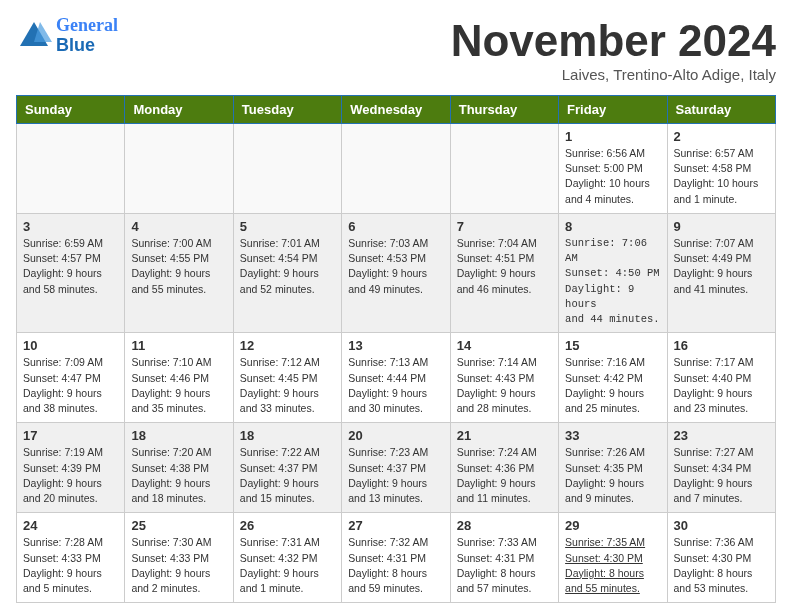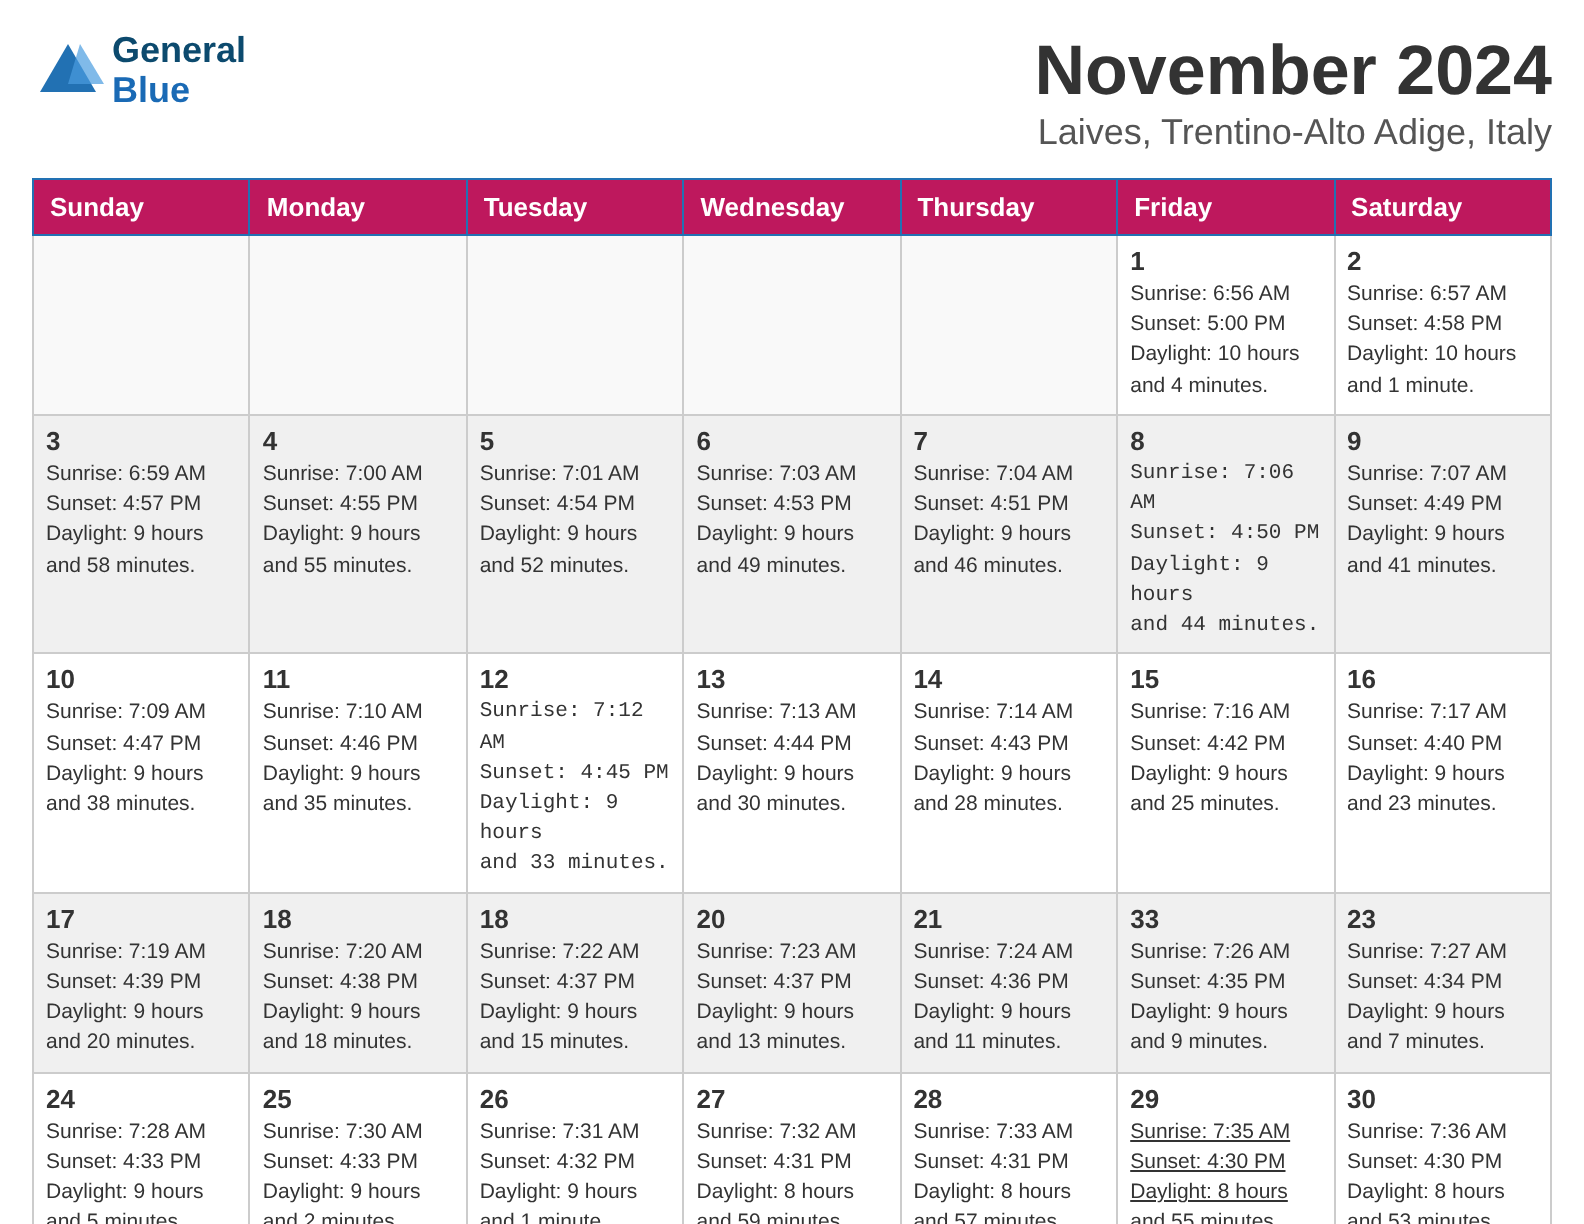--- a/index.html
+++ b/index.html
@@ -26,7 +26,7 @@
       font-weight: bold;
       line-height: 1.1;
     }
-    .logo-general { color: #0c4a6e; }
+    .logo-general { color: #3b82f6; font-family: Liberation Serif, serif; }
     .logo-blue { color: #1a6ab5; }
     .logo-icon {
       width: 36px;

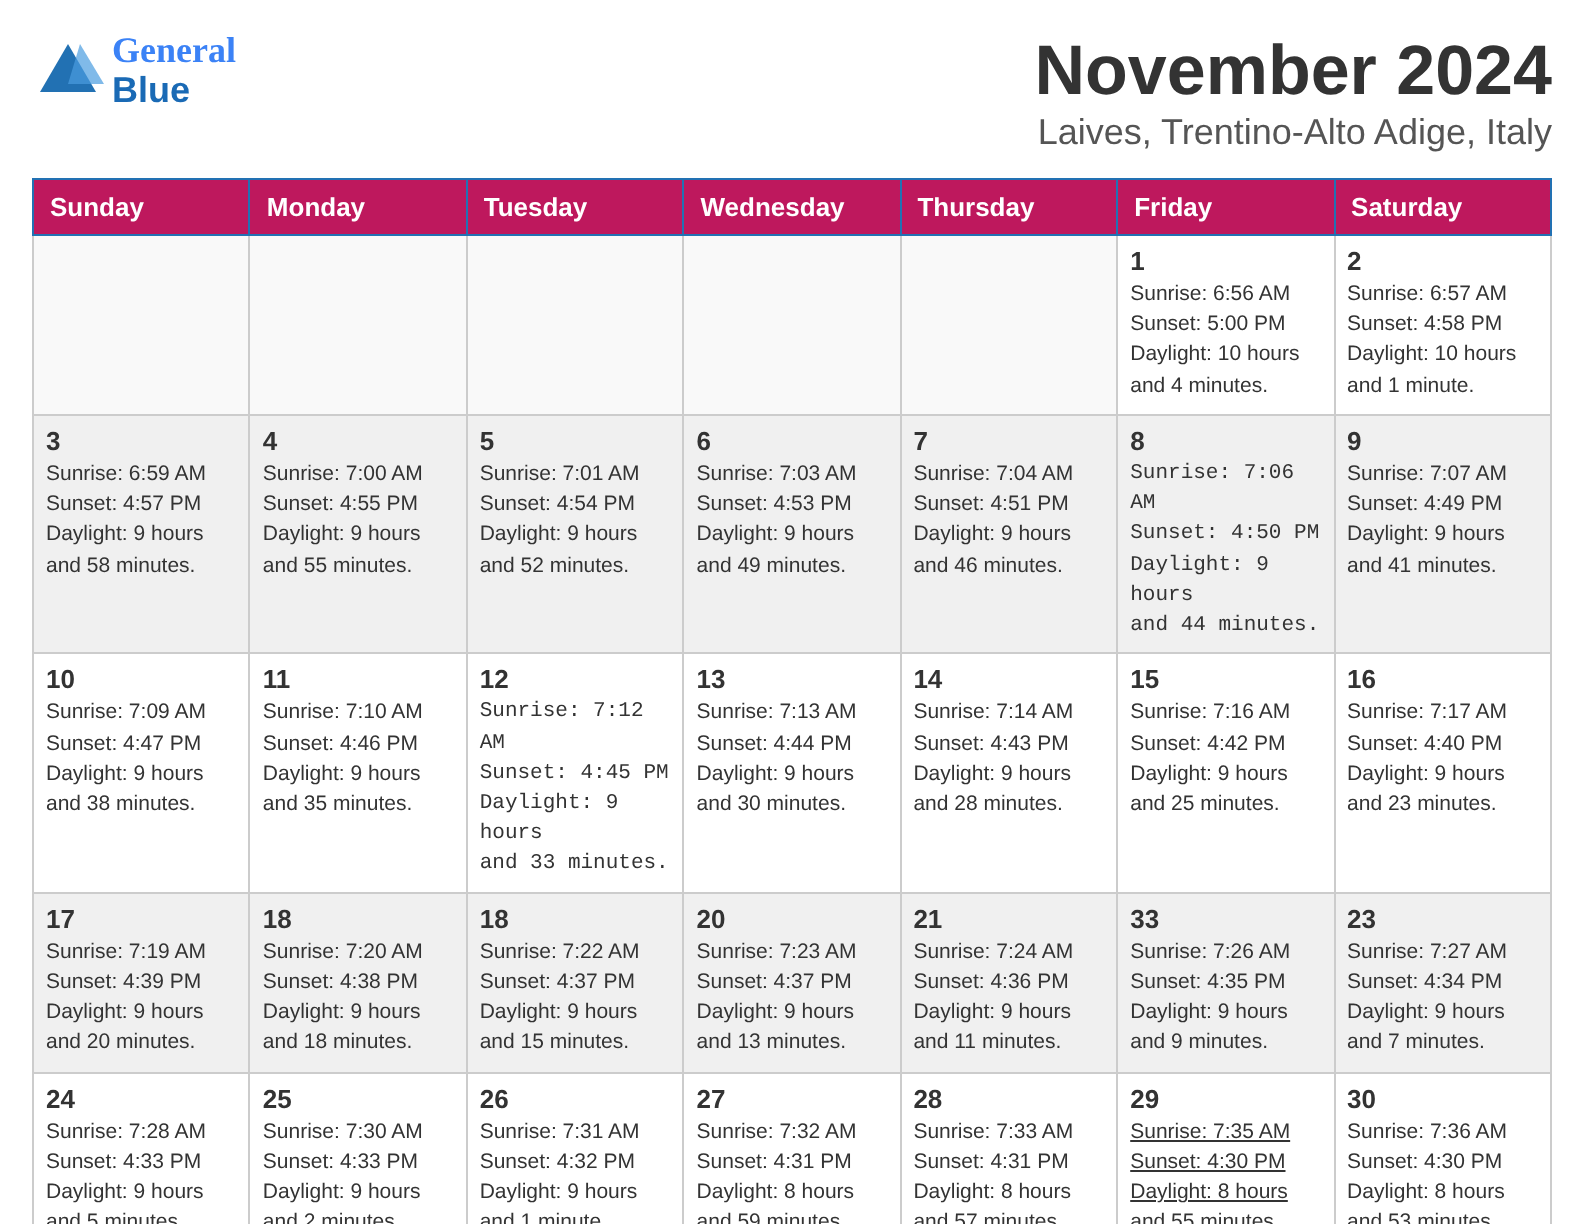--- a/index.html
+++ b/index.html
@@ -36,7 +36,7 @@
       text-align: right;
     }
     .month-title {
-      font-size: 35px;
+      font-size: 44px;
       font-weight: bold;
       color: #333;
     }

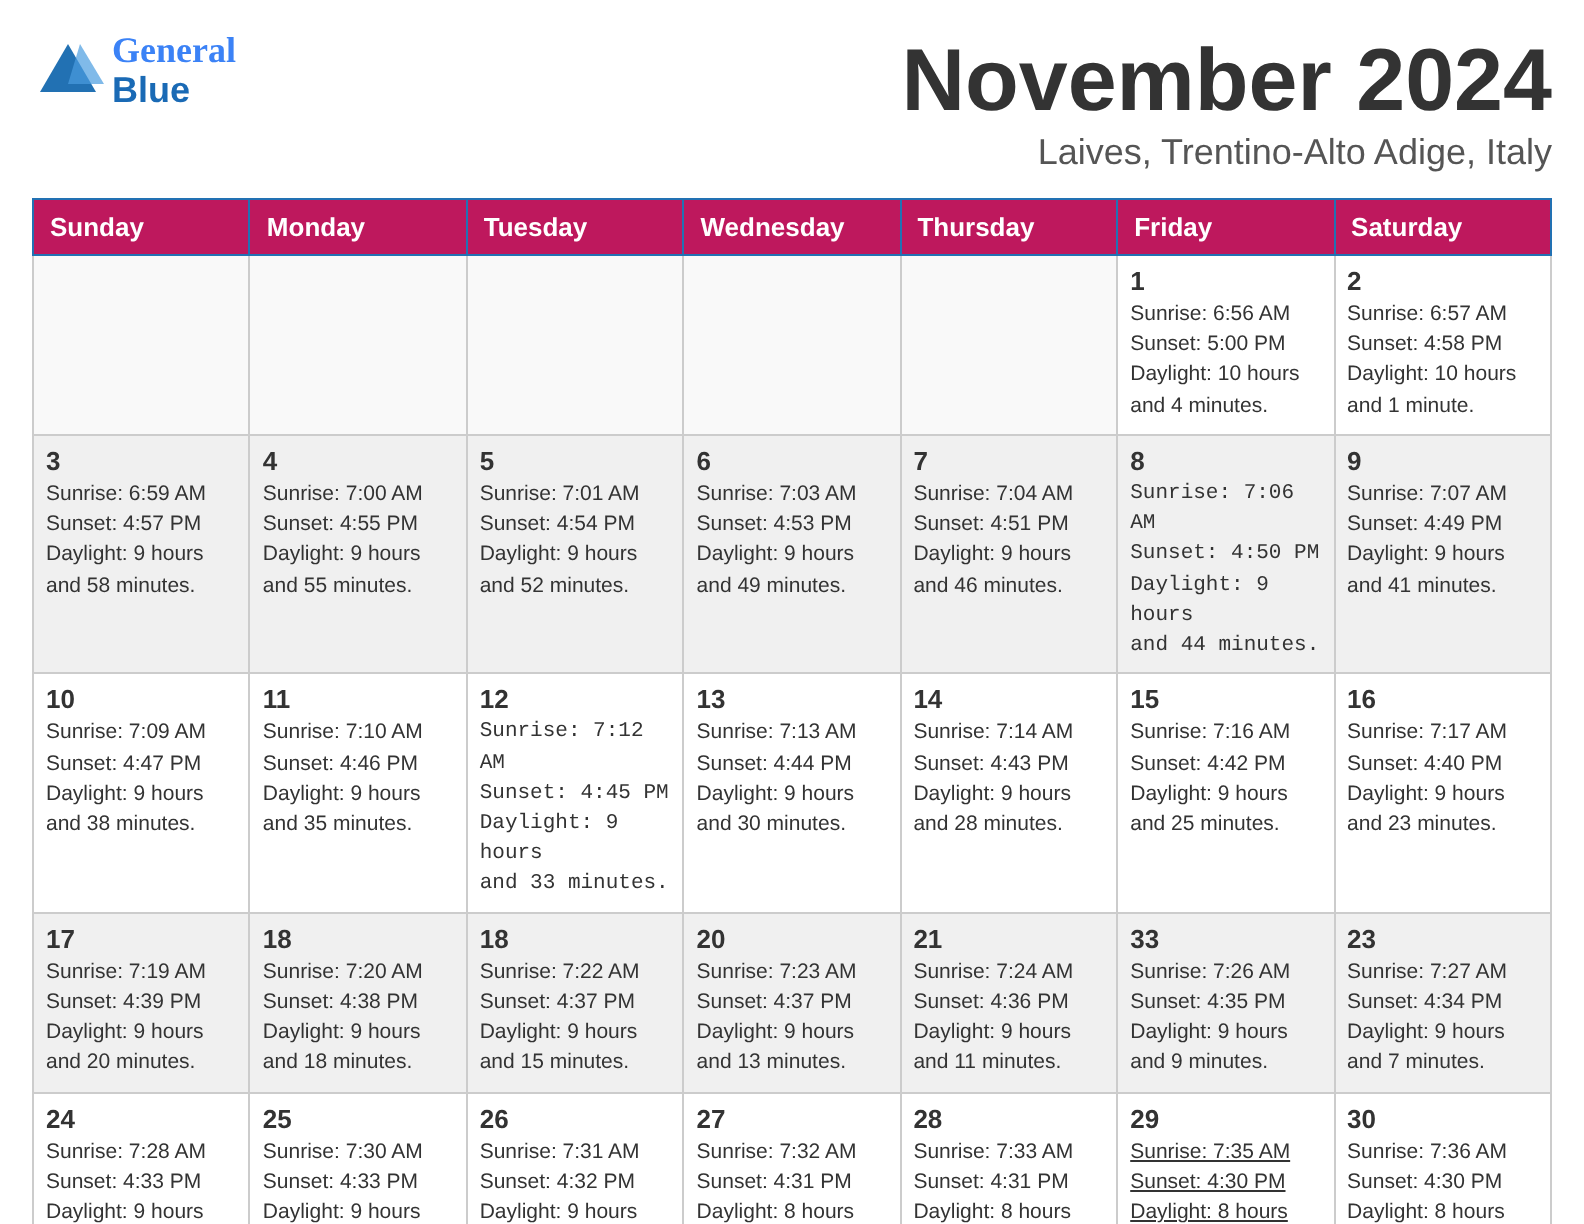--- a/index.html
+++ b/index.html
@@ -41,7 +41,7 @@
       color: #333;
     }
     .location {
-      font-size: 18px;
+      font-size: 15px;
       color: #555;
     }
     table {

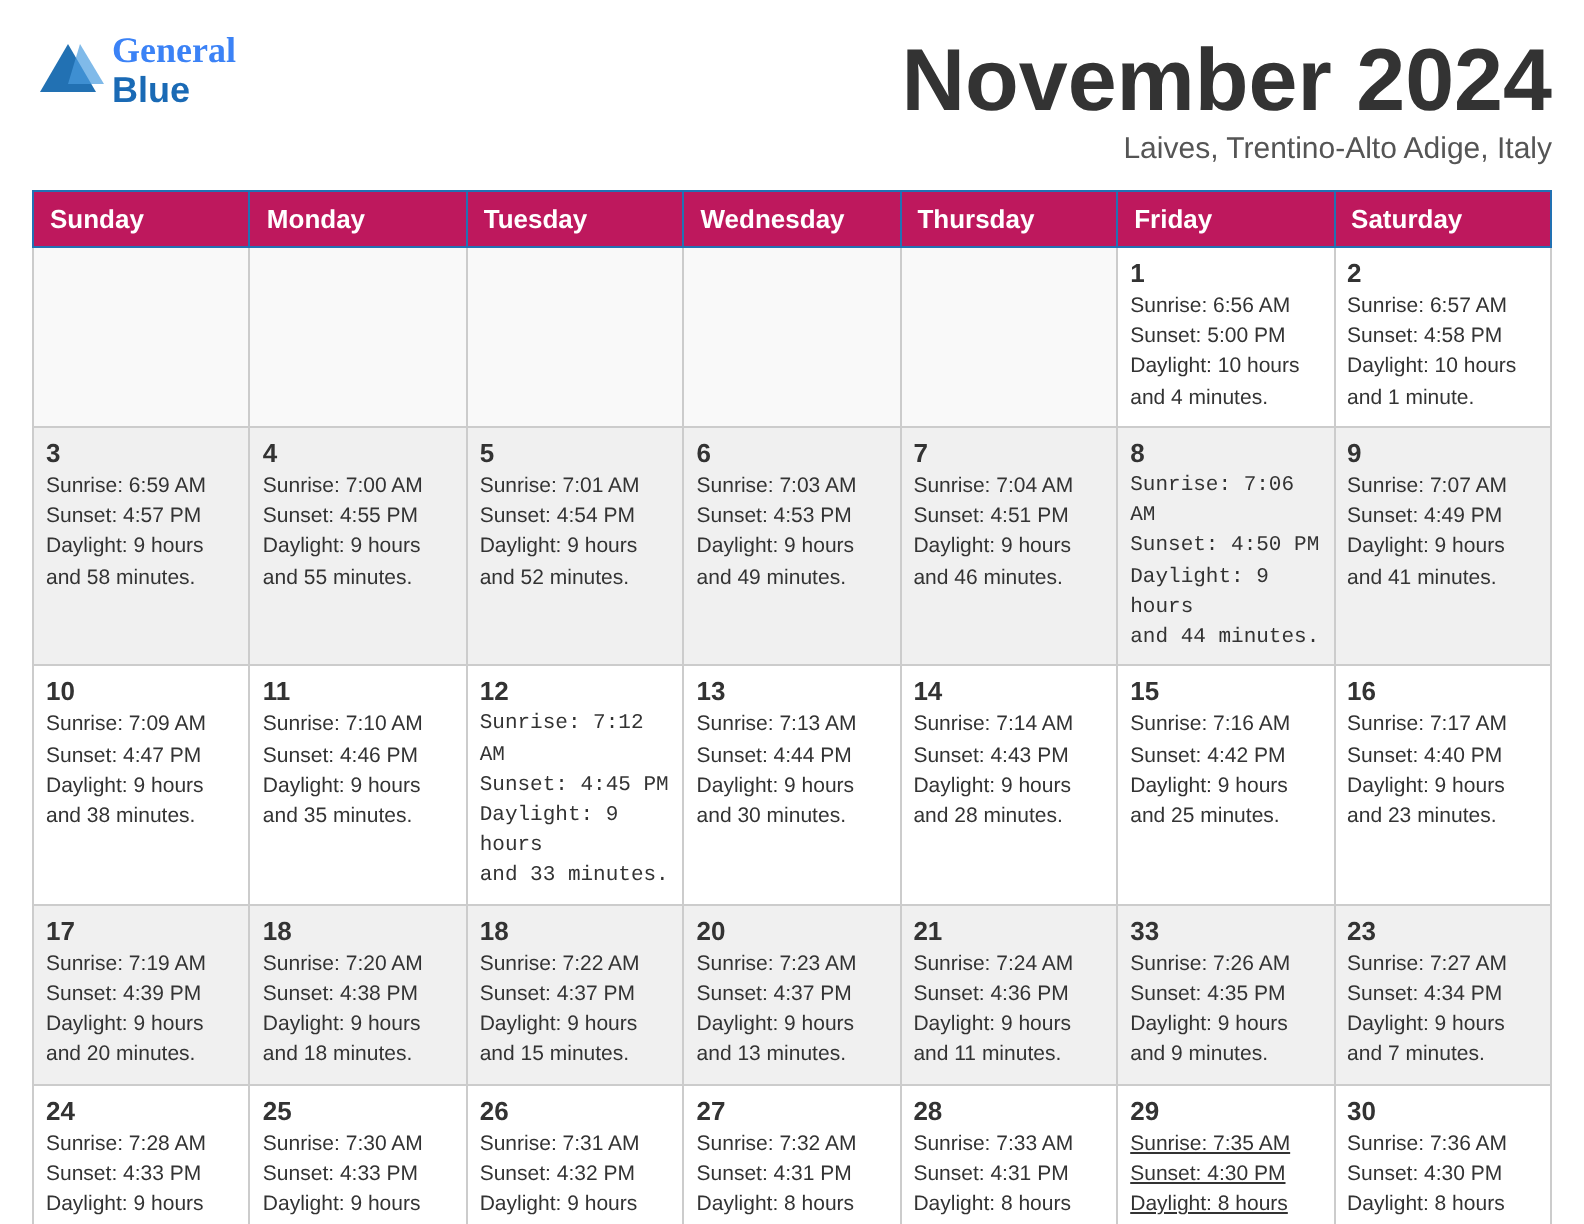--- a/index.html
+++ b/index.html
@@ -50,7 +50,7 @@
       table-layout: fixed;
     }
     th {
-      background-color: #be185d;
+      background-color: #4d7c0f;
       color: #fff;
       text-align: left;
       padding: 6px 8px;

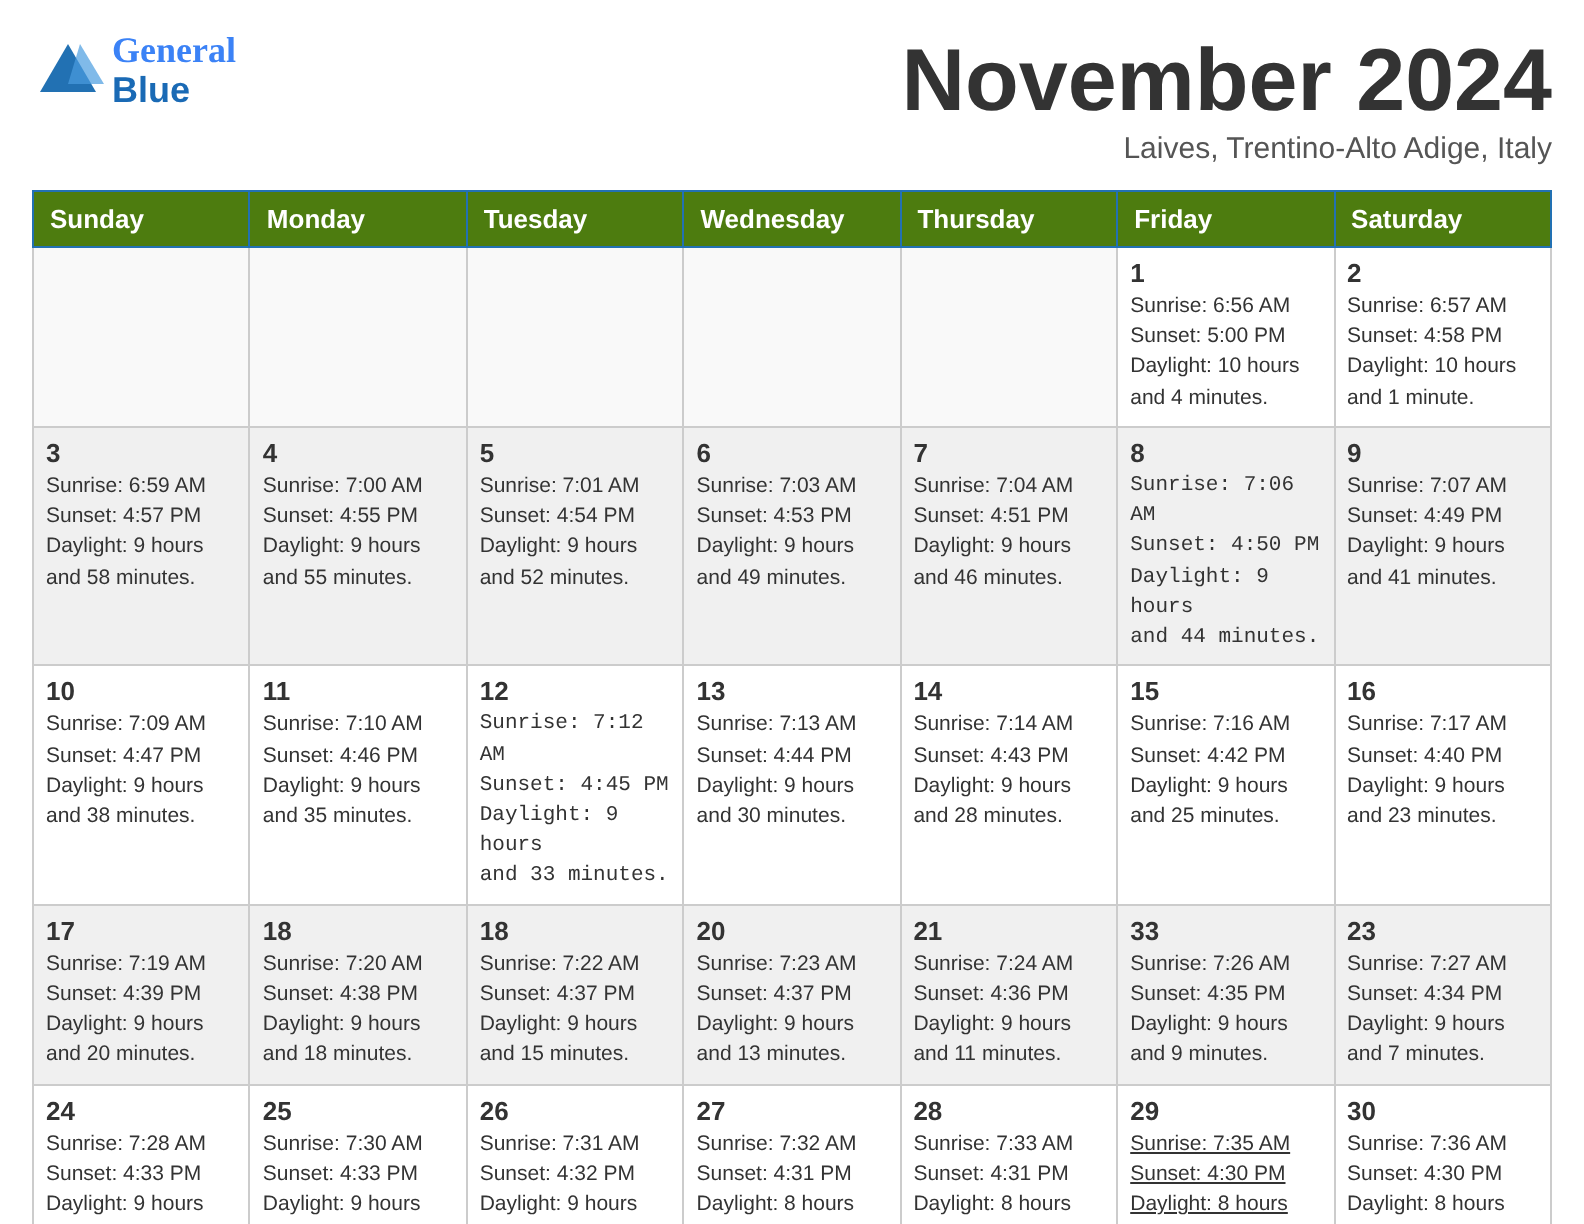--- a/index.html
+++ b/index.html
@@ -207,7 +207,7 @@
         </td>
         <td>
           <span class="day-number">12</span>
-          <div class="day-info" style="white-space: pre-line; font-family: Liberation Mono, monospace;">Sunrise: 7:12 AM
+          <div class="day-info" style="white-space: pre-line;">Sunrise: 7:12 AM
 Sunset: 4:45 PM
 Daylight: 9 hours
 and 33 minutes.</div>

